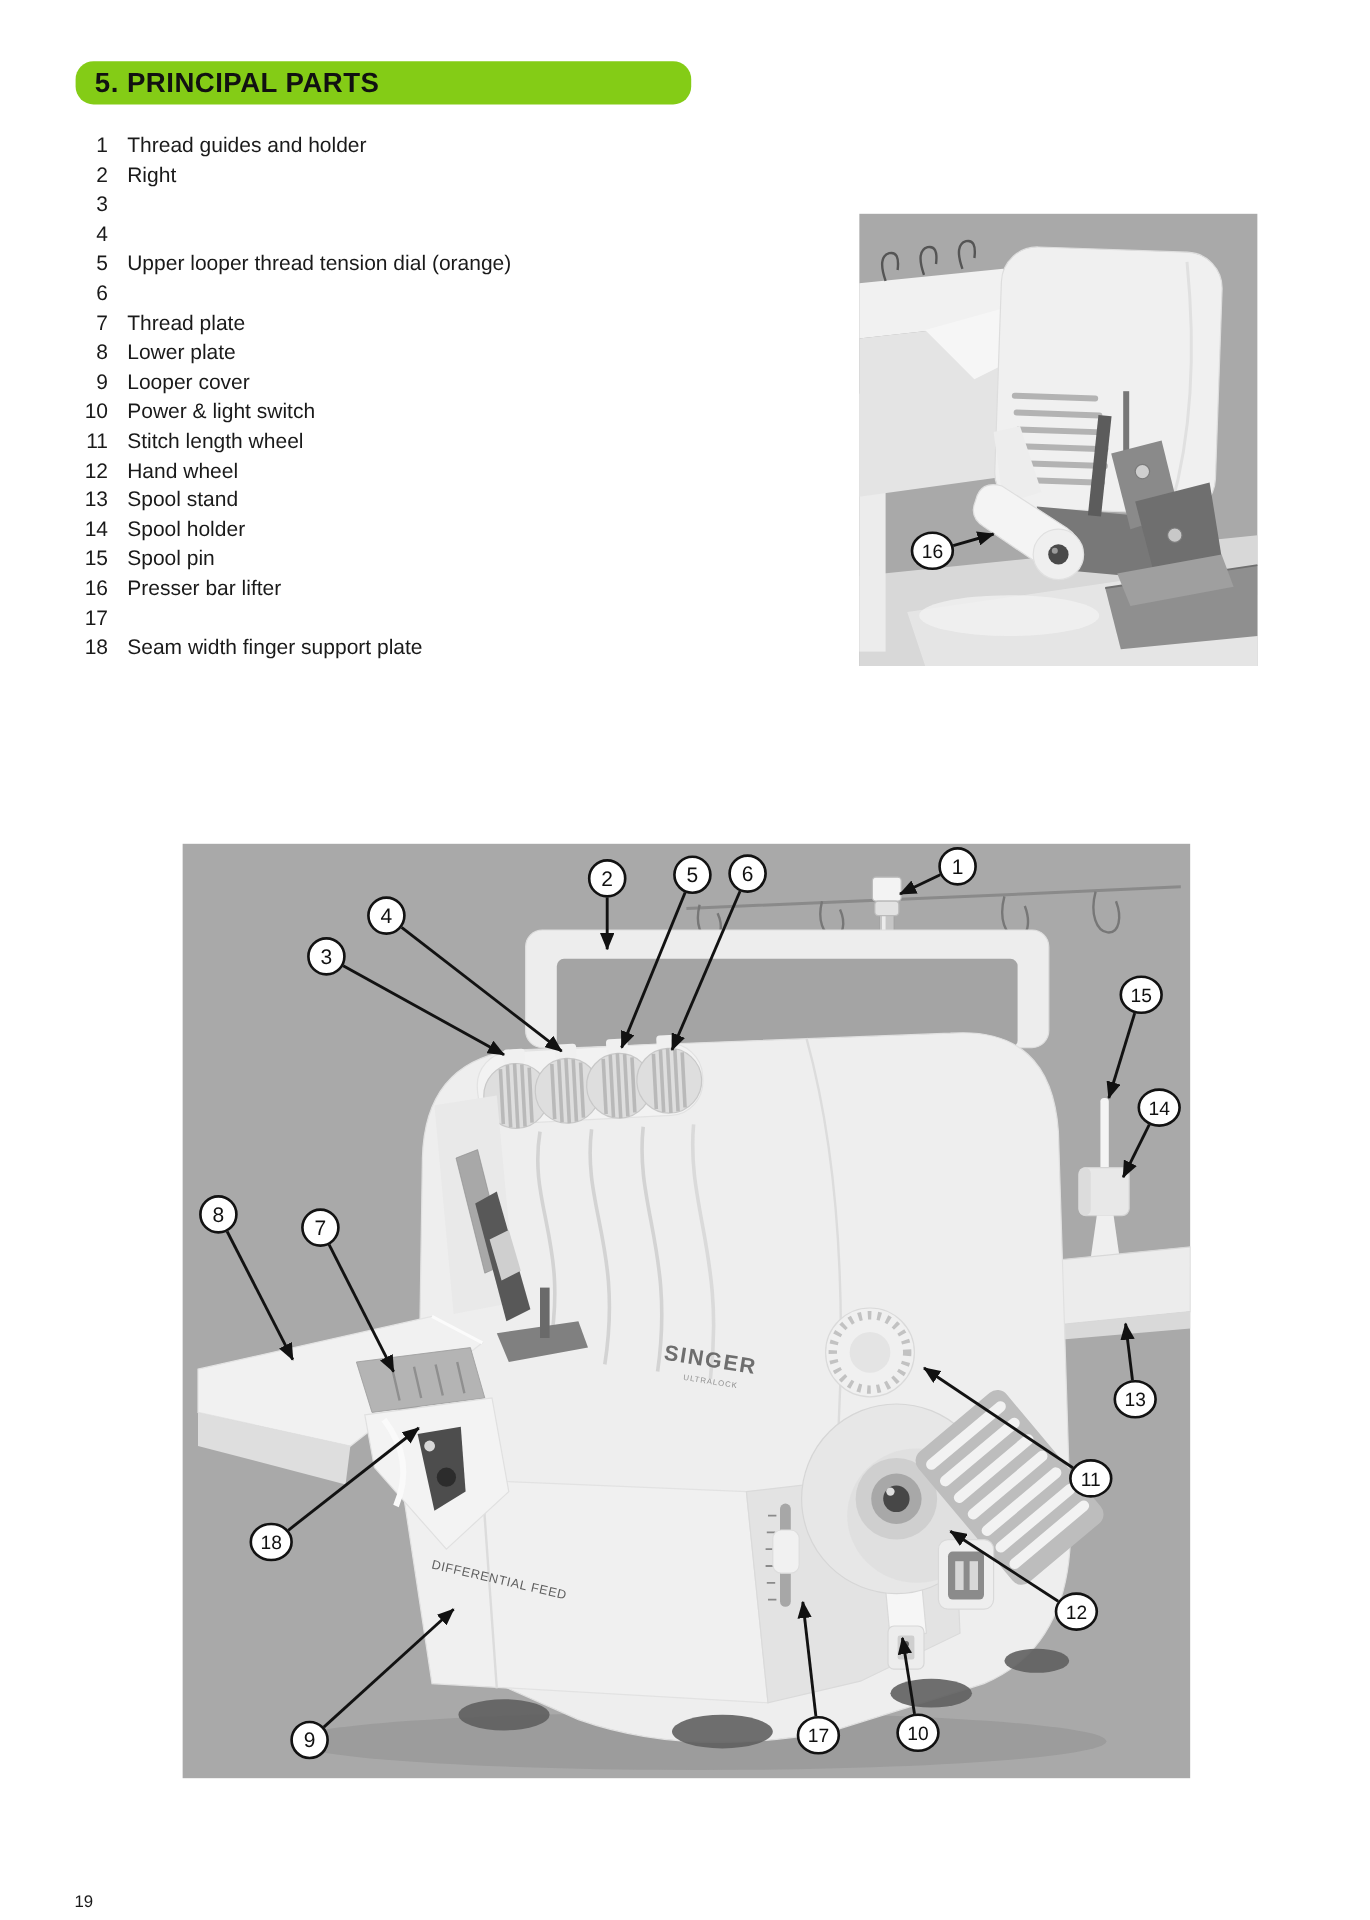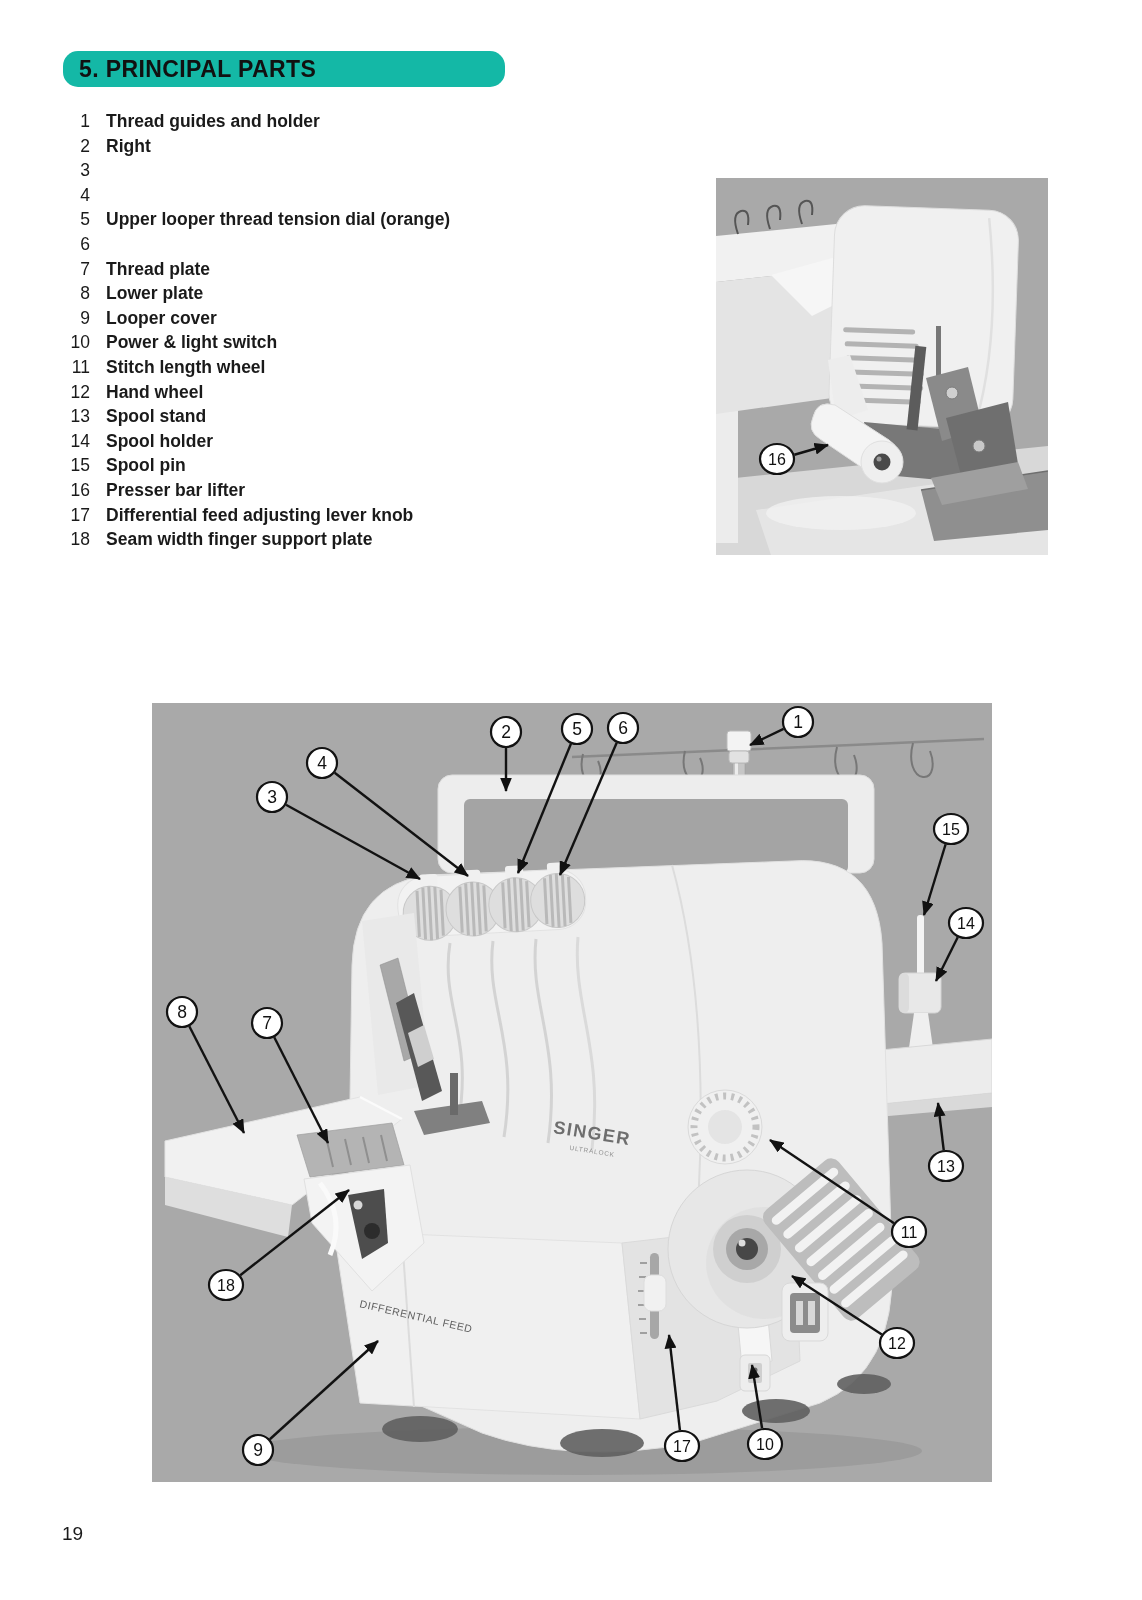--- a/index.html
+++ b/index.html
@@ -9,8 +9,8 @@
     margin:0 auto;overflow:hidden;
   }
   .hdr{
-    position:absolute;left:63px;top:51px;width:442px;height:36px;
-    background:#14b8a6;border-radius:15px;display:flex;align-items:center;
+    position:absolute;left:63px;top:51px;width:513px;height:36px;
+    background:#84cc16;border-radius:15px;display:flex;align-items:center;
   }
   .hdr-title{
     font-size:23px;font-weight:bold;letter-spacing:.4px;color:#111;

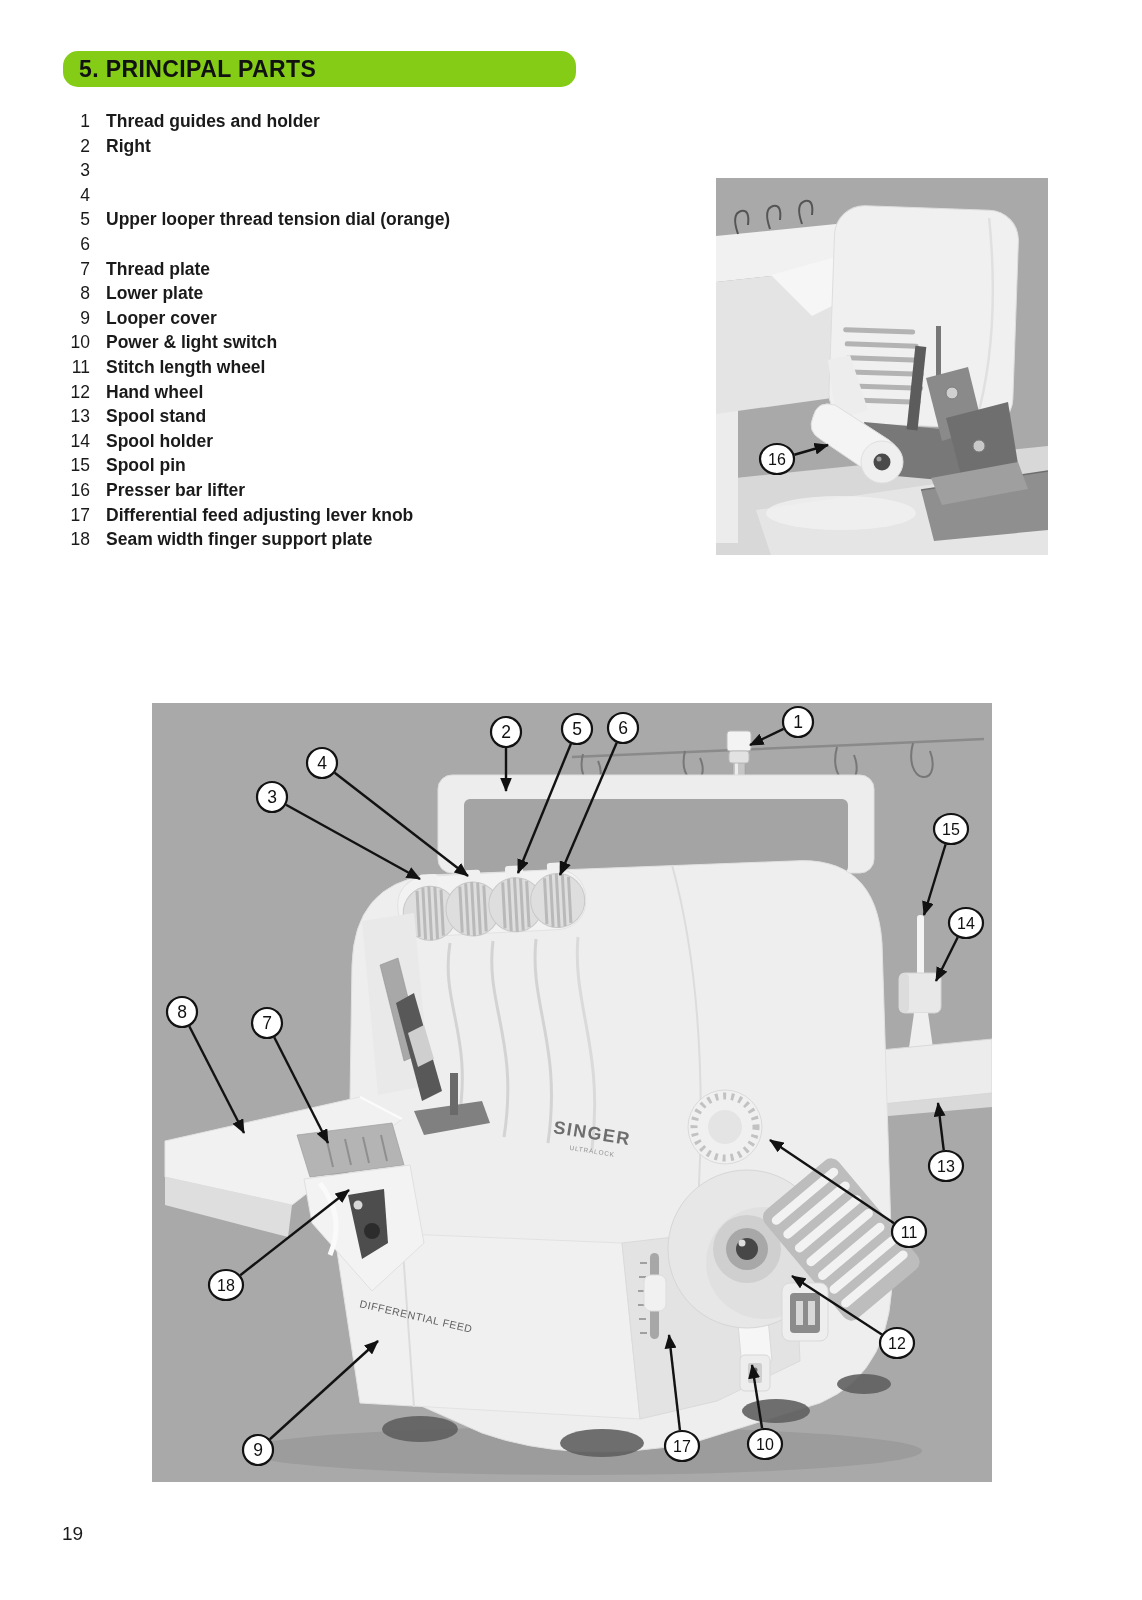--- a/index.html
+++ b/index.html
@@ -19,7 +19,7 @@
   .plist{position:absolute;left:60px;top:109px;width:560px;}
   .prow{display:flex;line-height:24.6px;font-size:17.5px;}
   .pnum{width:30px;text-align:right;flex:0 0 30px;}
-  .plbl{padding-left:16px;white-space:nowrap;font-weight:bold;}
+  .plbl{padding-left:16px;white-space:nowrap;}
   .photo{position:absolute;display:block;margin:0;padding:0;line-height:0;}
   .photo svg{display:block;}
   #photoDetail{left:716px;top:178px;}

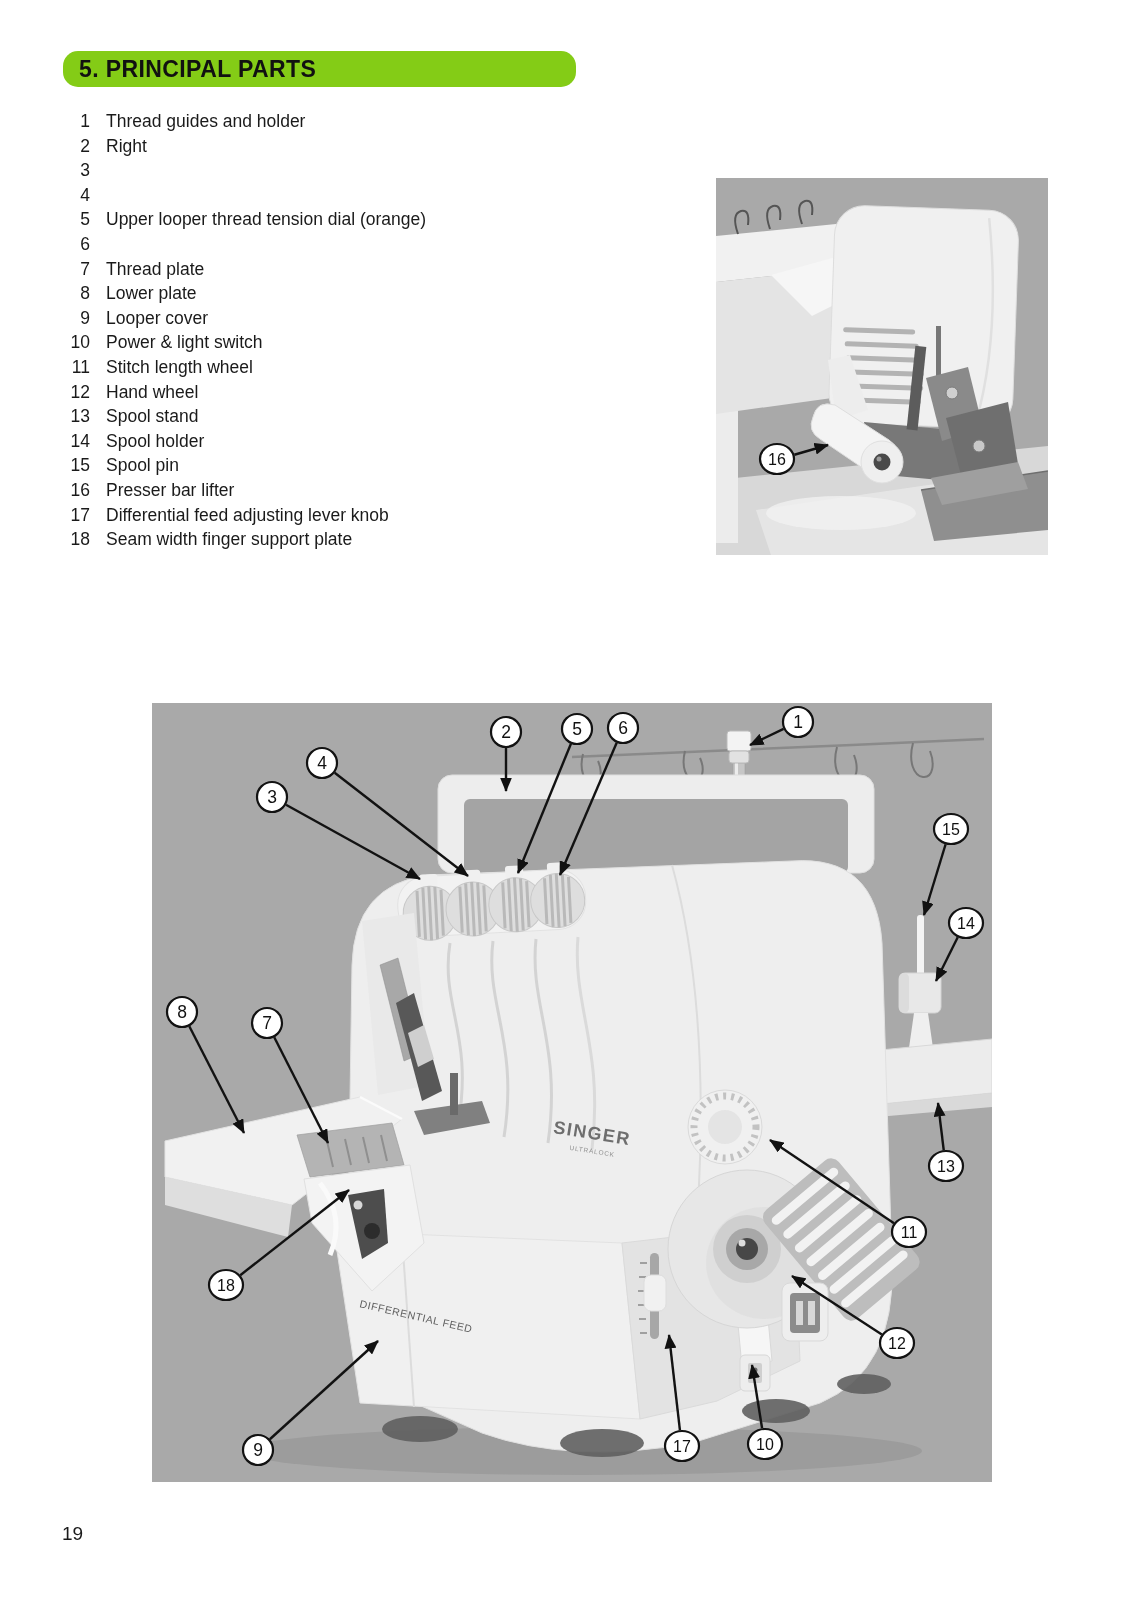--- a/index.html
+++ b/index.html
@@ -100,7 +100,6 @@
       </div>
       <div class="prow">
         <span class="pnum">17</span>
-        <span class="plbl">Differential feed adjusting lever knob</span>
       </div>
       <div class="prow">
         <span class="pnum">18</span>

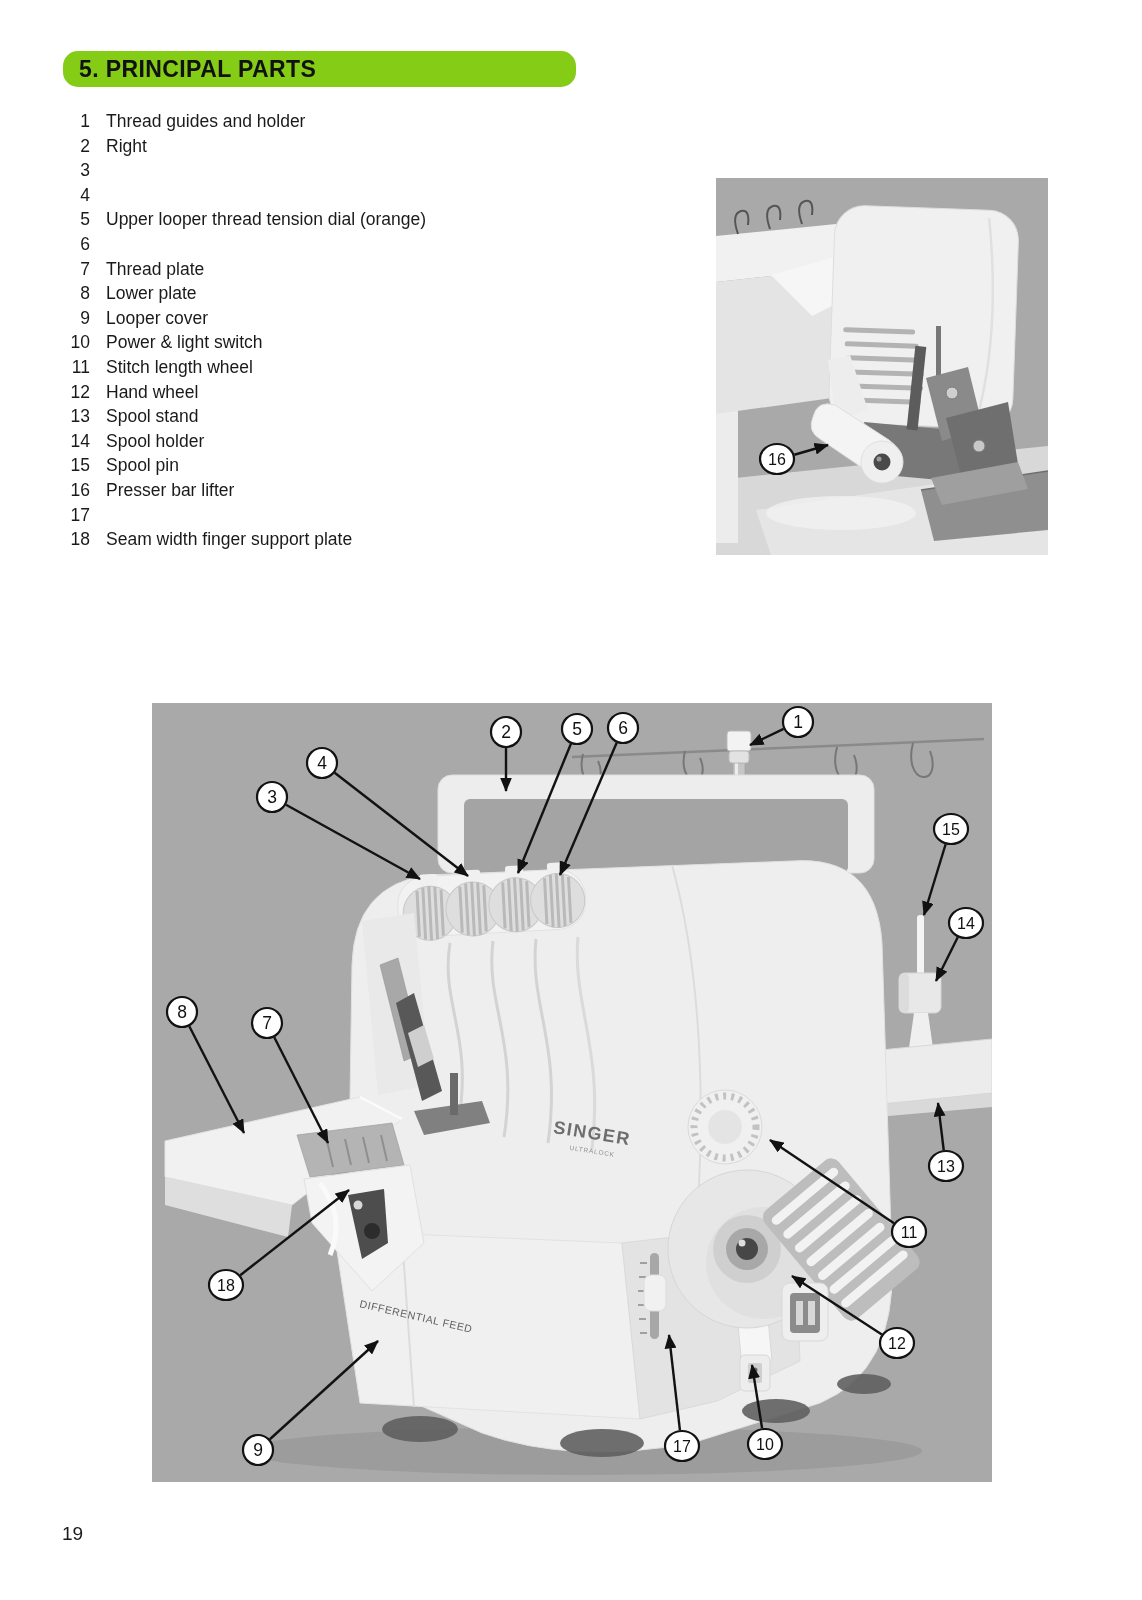--- a/index.html
+++ b/index.html
@@ -24,7 +24,7 @@
   .photo svg{display:block;}
   #photoDetail{left:716px;top:178px;}
   #photoMain{left:152px;top:703px;}
-  .pageno{position:absolute;left:62px;top:1523px;font-size:19px;}
+  .pageno{position:absolute;left:62px;top:1576px;font-size:14px;}
   svg text{font-family:"Liberation Sans","DejaVu Sans",sans-serif;}
 </style>
 </head>

